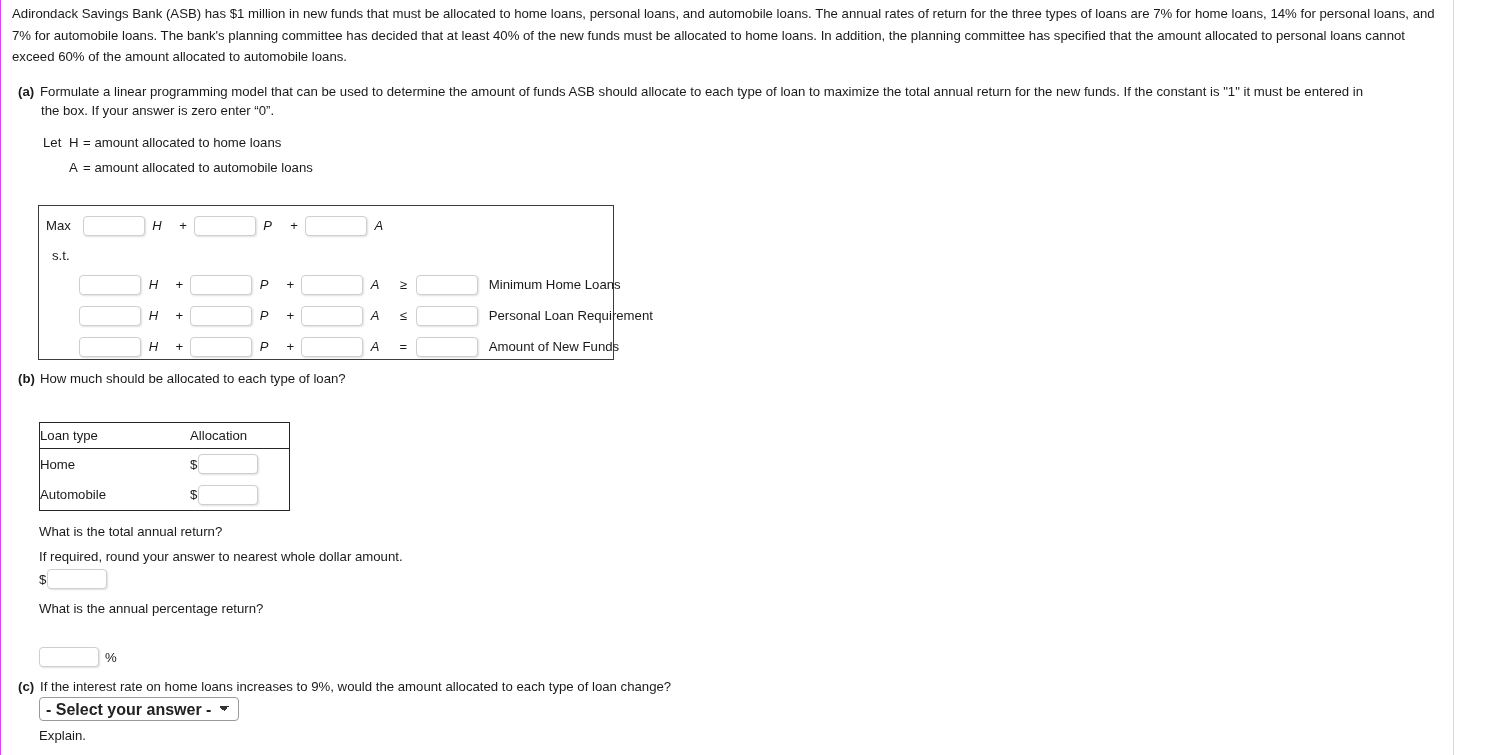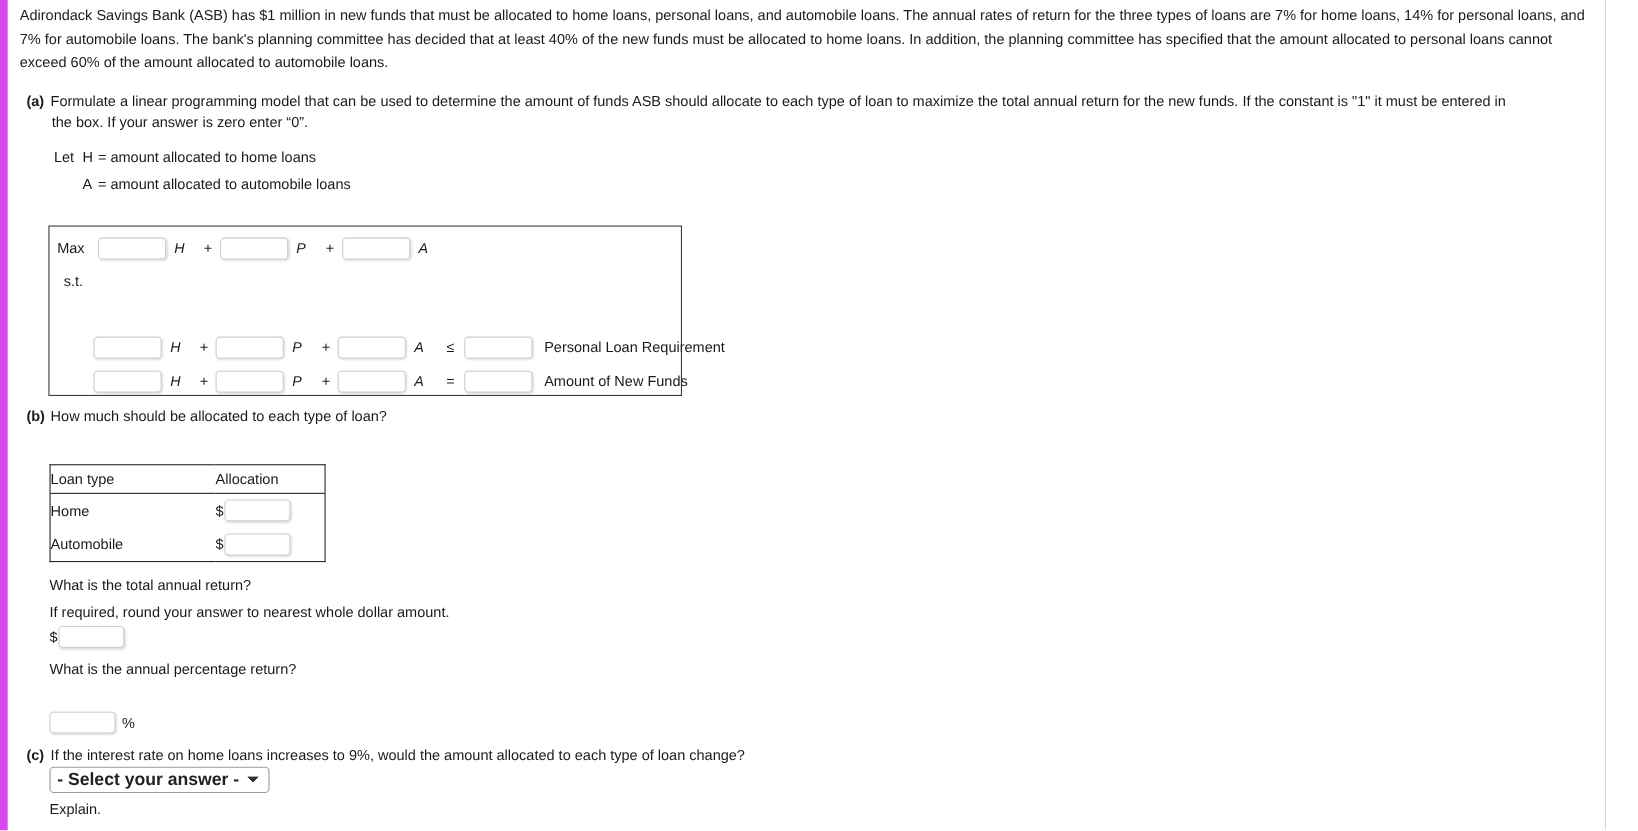--- a/index.html
+++ b/index.html
@@ -22,7 +22,7 @@
     width: 1178px;
     height: 755px;
     box-sizing: border-box;
-    border-left: 7px solid #d946ef;
+    border-left: 1px solid #d946ef;
     border-right: 36px solid #ffffff;
   }
   #page::after {

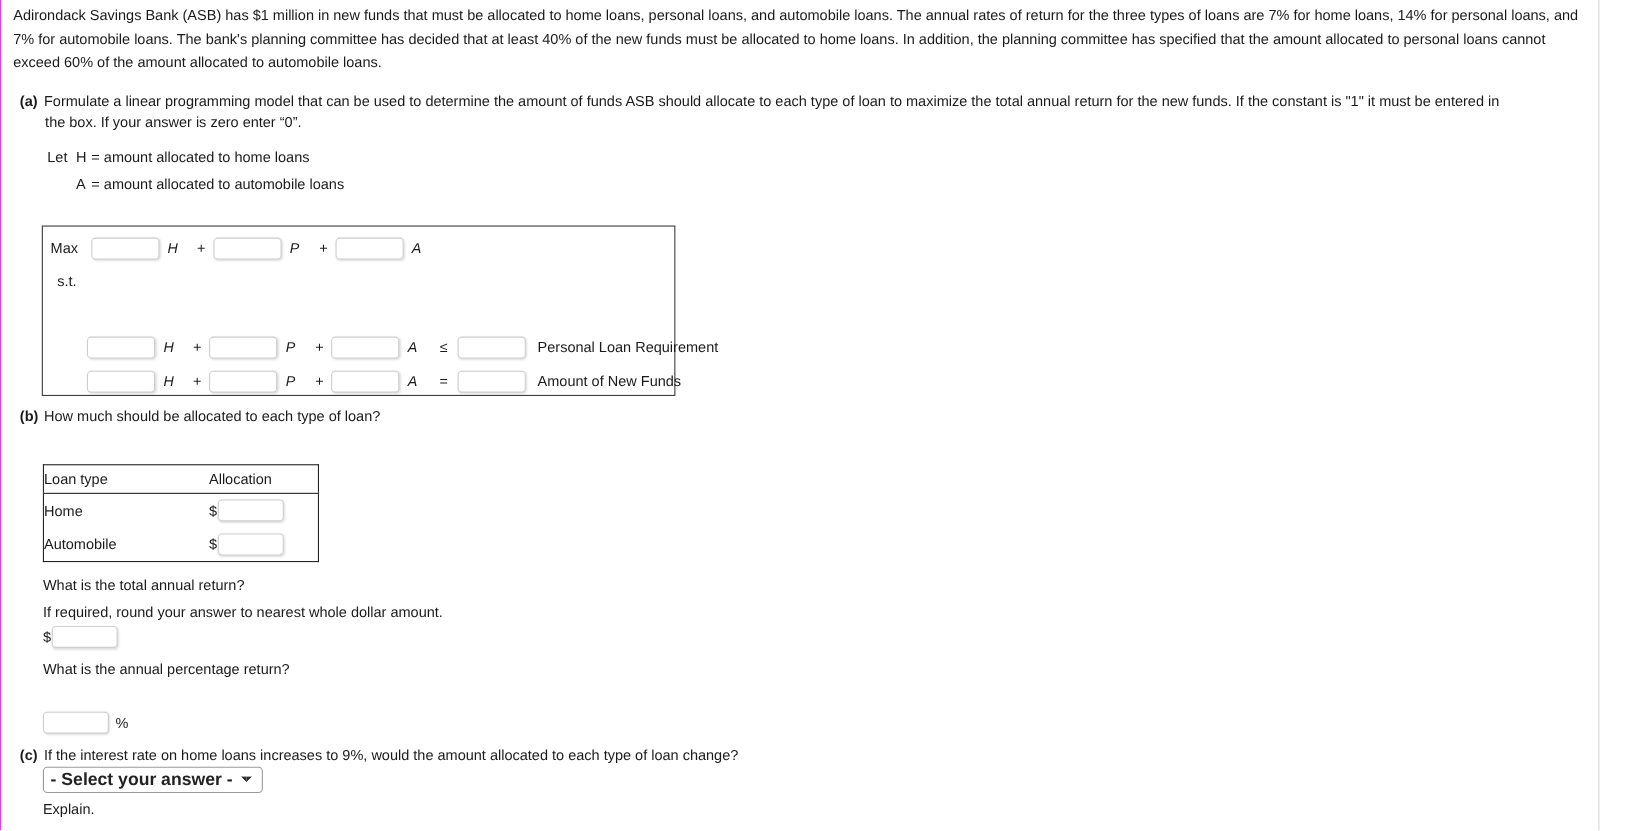--- a/index.html
+++ b/index.html
@@ -281,6 +281,19 @@
       <span class="mlabel">s.t.</span>
     </div>
 
+    <div class="mrow" style="left:40px; top:67px;">
+      <input class="ibox" type="text" value="" style="">
+      <span class="var-it">H</span>
+      <span class="plus">+</span>
+      <input class="ibox" type="text" value="" style="">
+      <span class="var-it">P</span>
+      <span class="plus">+</span>
+      <input class="ibox" type="text" value="" style="">
+      <span class="var-it">A</span>
+      <span class="relop">≥</span>
+      <input class="ibox wide" type="text" value="" style="">
+      <span class="ctext">Minimum Home Loans</span>
+    </div>
 
     <div class="mrow" style="left:40px; top:98px;">
       <input class="ibox" type="text" value="" style="">

